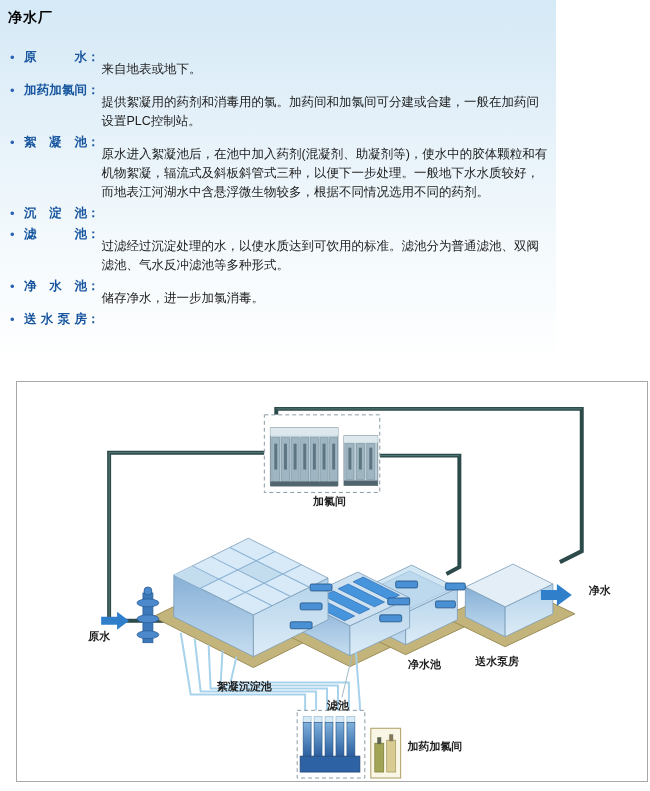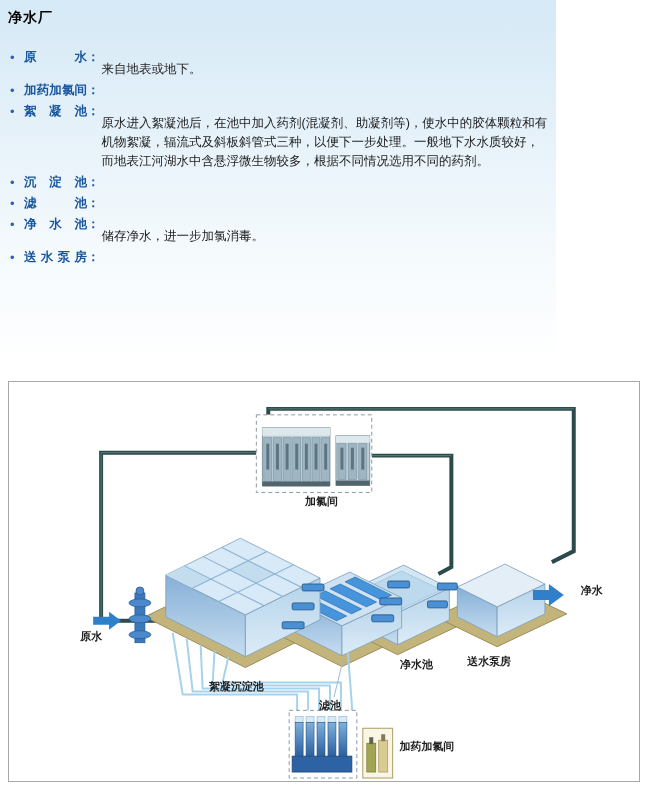--- a/index.html
+++ b/index.html
@@ -35,6 +35,7 @@
       <span class="bullet">•</span>
       <span class="term">加药加氯间</span>
         <span class="colon">：</span>
+      <span class="desc">提供絮凝用的药剂和消毒用的氯。加药间和加氯间可分建或合建，一般在加药间设置PLC控制站。</span>
     </li>
     <li>
       <span class="bullet">•</span>

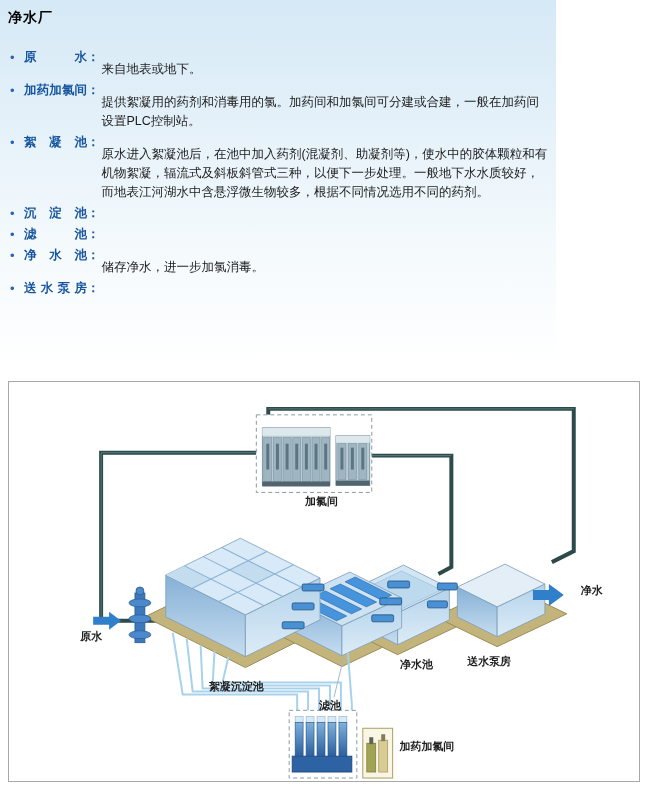--- a/index.html
+++ b/index.html
@@ -52,6 +52,7 @@
       <span class="bullet">•</span>
       <span class="term">滤池</span>
         <span class="colon">：</span>
+      <span class="desc">过滤经过沉淀处理的水，以使水质达到可饮用的标准。滤池分为普通滤池、双阀滤池、气水反冲滤池等多种形式。</span>
     </li>
     <li>
       <span class="bullet">•</span>

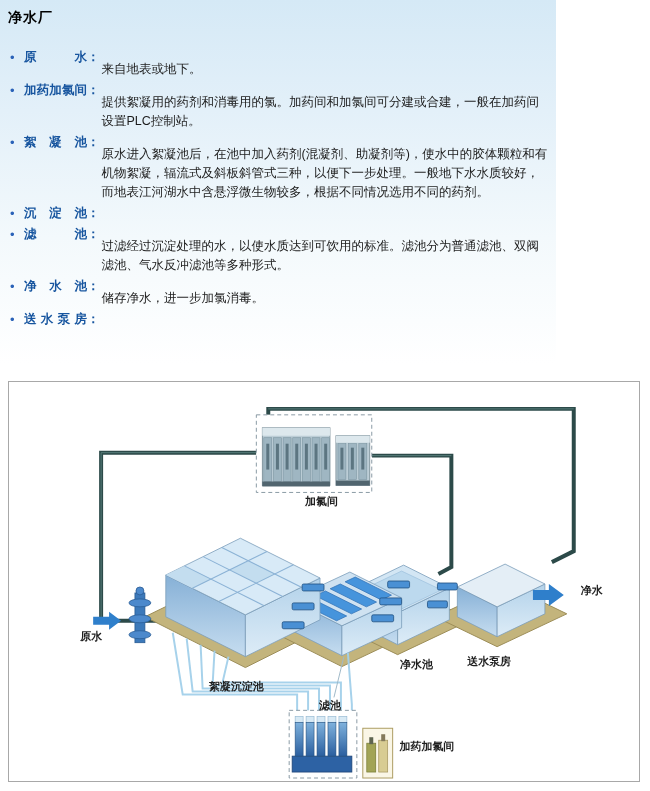--- a/index.html
+++ b/index.html
@@ -13,7 +13,7 @@
   .term{flex:0 0 63px;font-weight:bold;color:#17559f;text-align:justify;text-align-last:justify;}
   .colon{flex:0 0 auto;font-weight:bold;color:#17559f;margin-right:2px;}
   .desc{flex:1;margin-top:12px;}
-  .diagram-box{position:absolute;left:8px;top:381px;width:632px;height:401px;
+  .diagram-box{position:absolute;left:16px;top:381px;width:632px;height:401px;
                border:1px solid #a8a8a8;background:#fff;box-sizing:border-box;}
   .diagram-box svg{display:block;width:100%;height:100%;}
   svg text{font-family:"Liberation Sans","DejaVu Sans",sans-serif;font-size:11px;font-weight:600;fill:#1f1f1f;}

